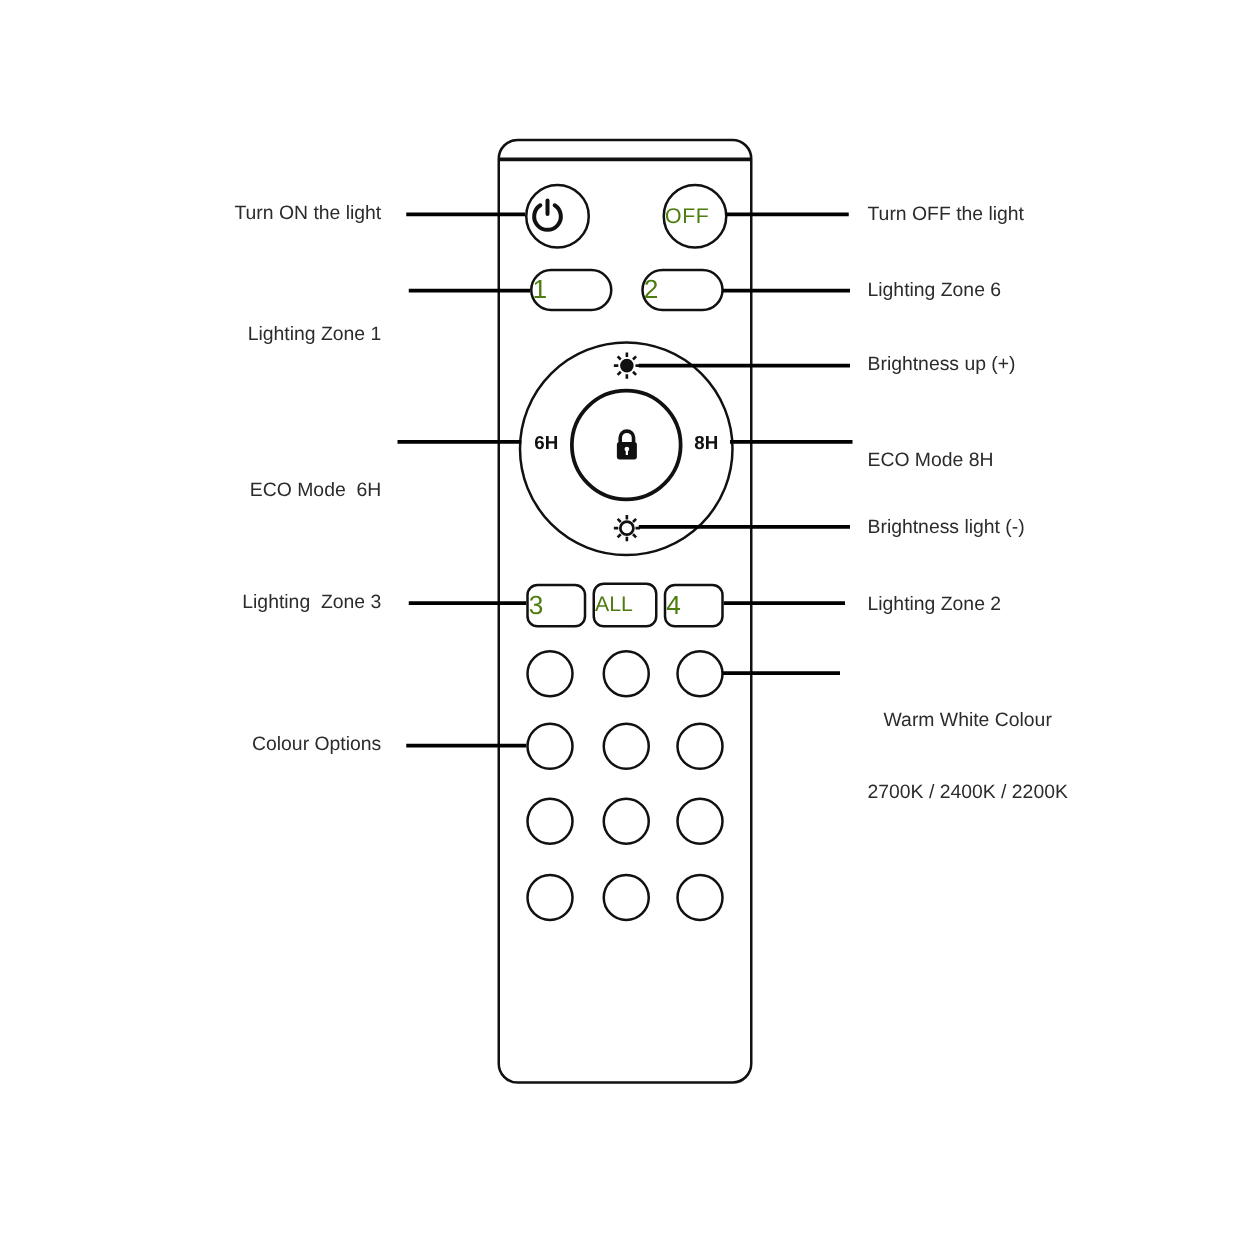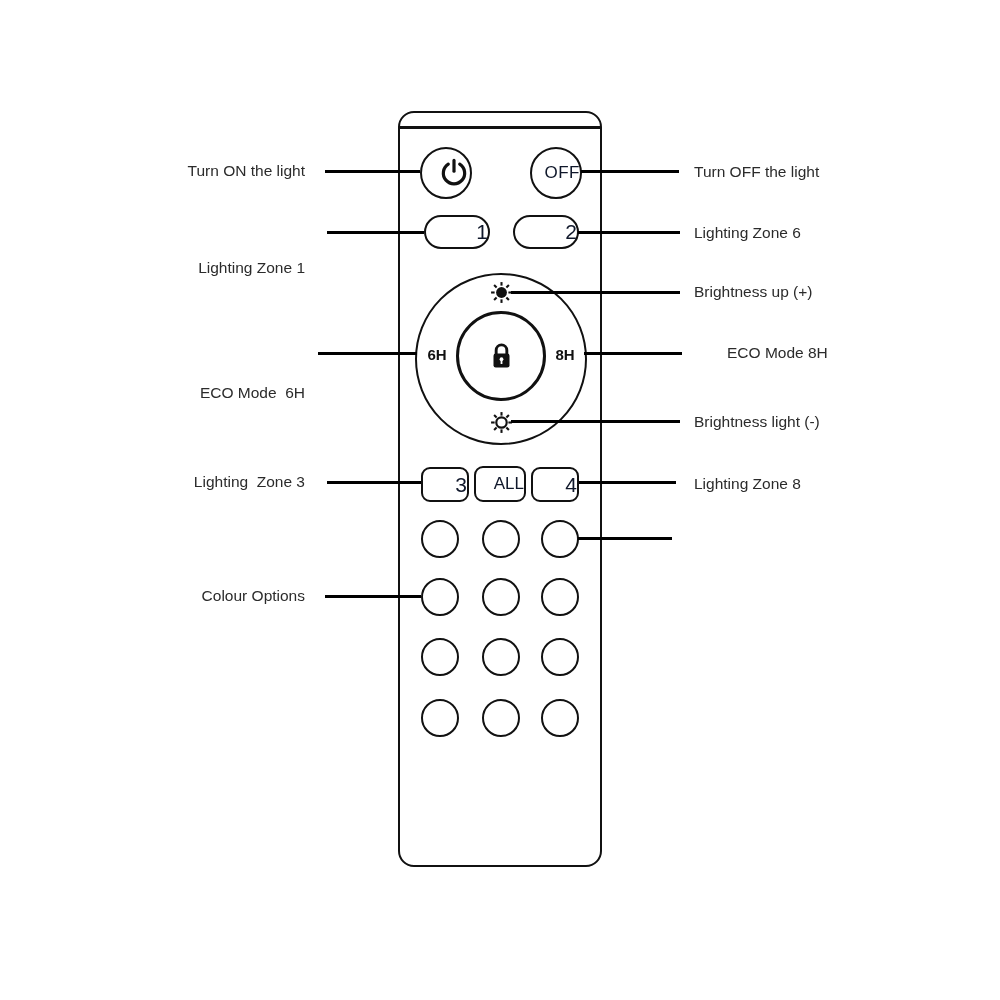--- a/index.html
+++ b/index.html
@@ -16,8 +16,8 @@
   
   .btn{
     position:absolute;box-sizing:border-box;background:#fff;border:2.5px solid #111;
-    display:flex;align-items:center;justify-content:flex-end;padding:0;margin:0;
-    font-family:"Liberation Sans", sans-serif;color:#0f172a;cursor:pointer;
+    display:flex;align-items:center;justify-content:flex-start;padding:0;margin:0;
+    font-family:"Liberation Sans", sans-serif;color:#4d7c0f;cursor:pointer;
   }
   .circle52{width:52px;height:52px;border-radius:50%;}
   .pill{width:66px;height:34px;border-radius:17px;font-size:21px;font-weight:500;}

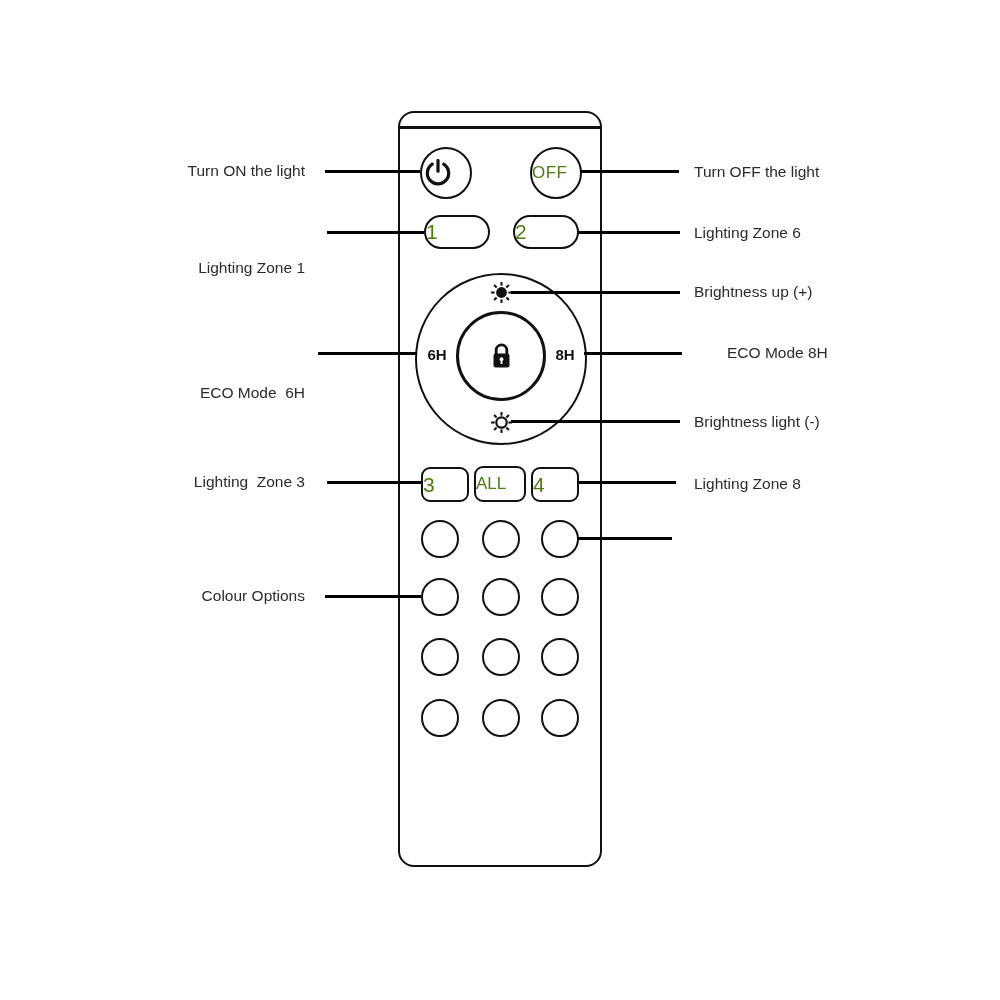--- a/index.html
+++ b/index.html
@@ -172,7 +172,7 @@
   <div class="lbl right" style="top:162px;">Turn OFF the light</div>
   <div class="lbl right" style="top:223px;">Lighting Zone 6</div>
   <div class="lbl right" style="top:282px;">Brightness up (+)</div>
-  <div class="lbl right" style="top:343px;margin-left:33px;">ECO Mode 8H</div>
+  <div class="lbl right" style="top:359px;">ECO Mode 8H</div>
   <div class="lbl right" style="top:412px;">Brightness light (-)</div>
   <div class="lbl right" style="top:474px;">Lighting Zone 8</div>
 

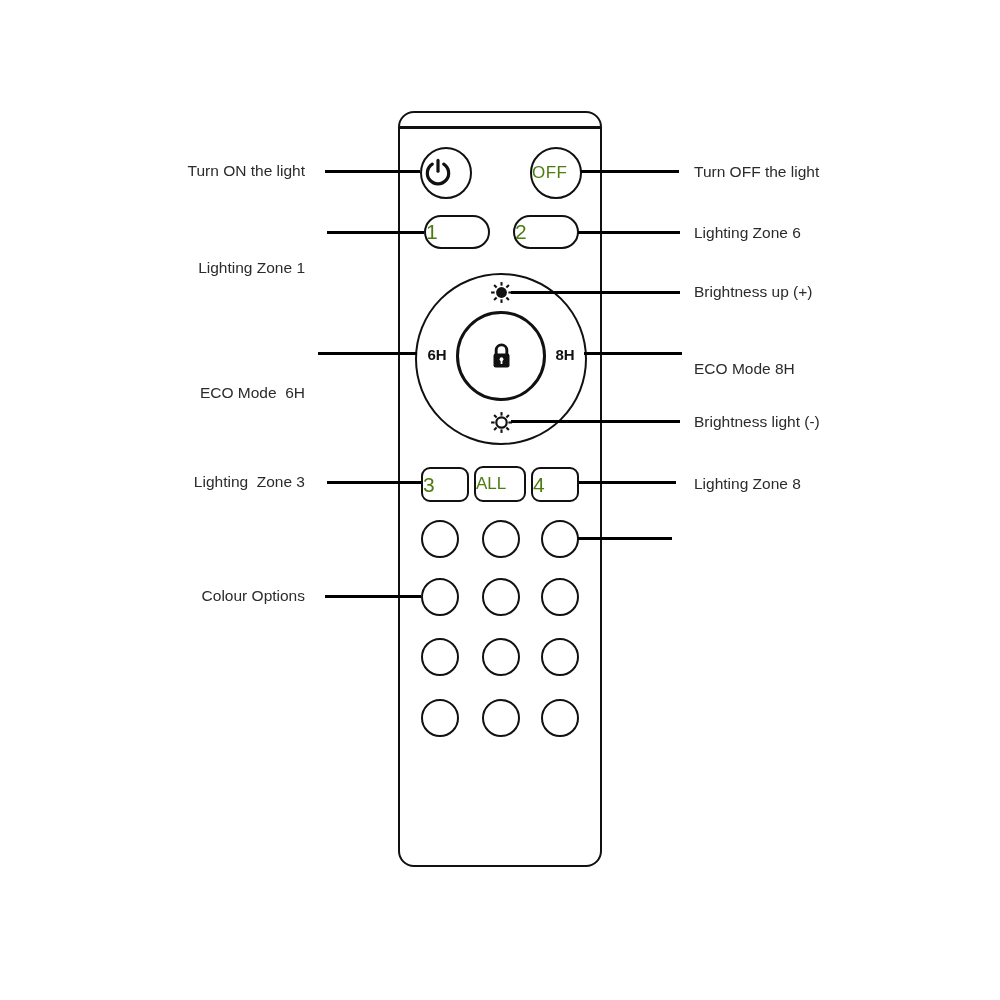--- a/index.html
+++ b/index.html
@@ -174,7 +174,7 @@
   <div class="lbl right" style="top:282px;">Brightness up (+)</div>
   <div class="lbl right" style="top:359px;">ECO Mode 8H</div>
   <div class="lbl right" style="top:412px;">Brightness light (-)</div>
-  <div class="lbl right" style="top:474px;">Lighting Zone 8</div>
+  <div class="lbl right" style="top:474px;">Lighting Zone 2</div>
 
 </div>
 

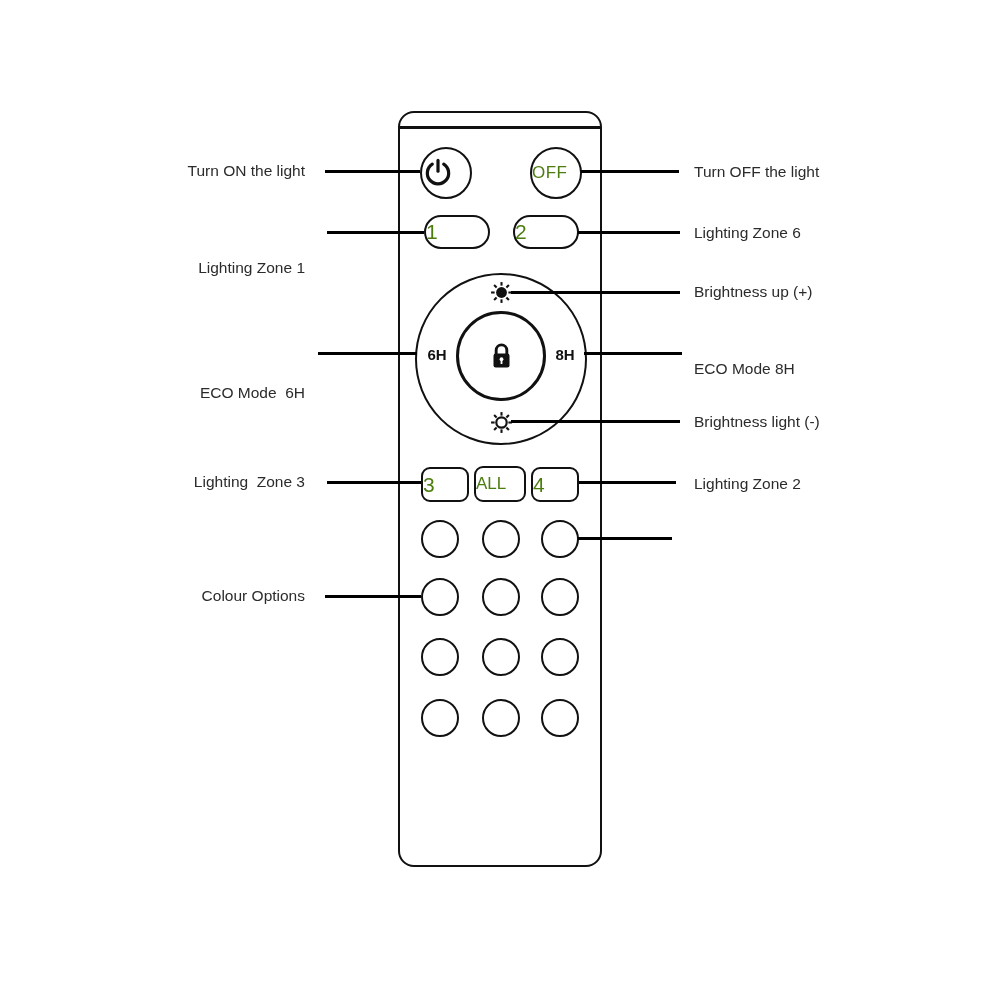--- a/index.html
+++ b/index.html
@@ -175,6 +175,10 @@
   <div class="lbl right" style="top:359px;">ECO Mode 8H</div>
   <div class="lbl right" style="top:412px;">Brightness light (-)</div>
   <div class="lbl right" style="top:474px;">Lighting Zone 2</div>
+  <div class="lbl right" style="top:529px;">
+    <div>Warm White Colour</div>
+    <div>2700K / 2400K / 2200K</div>
+  </div>
 
 </div>
 

